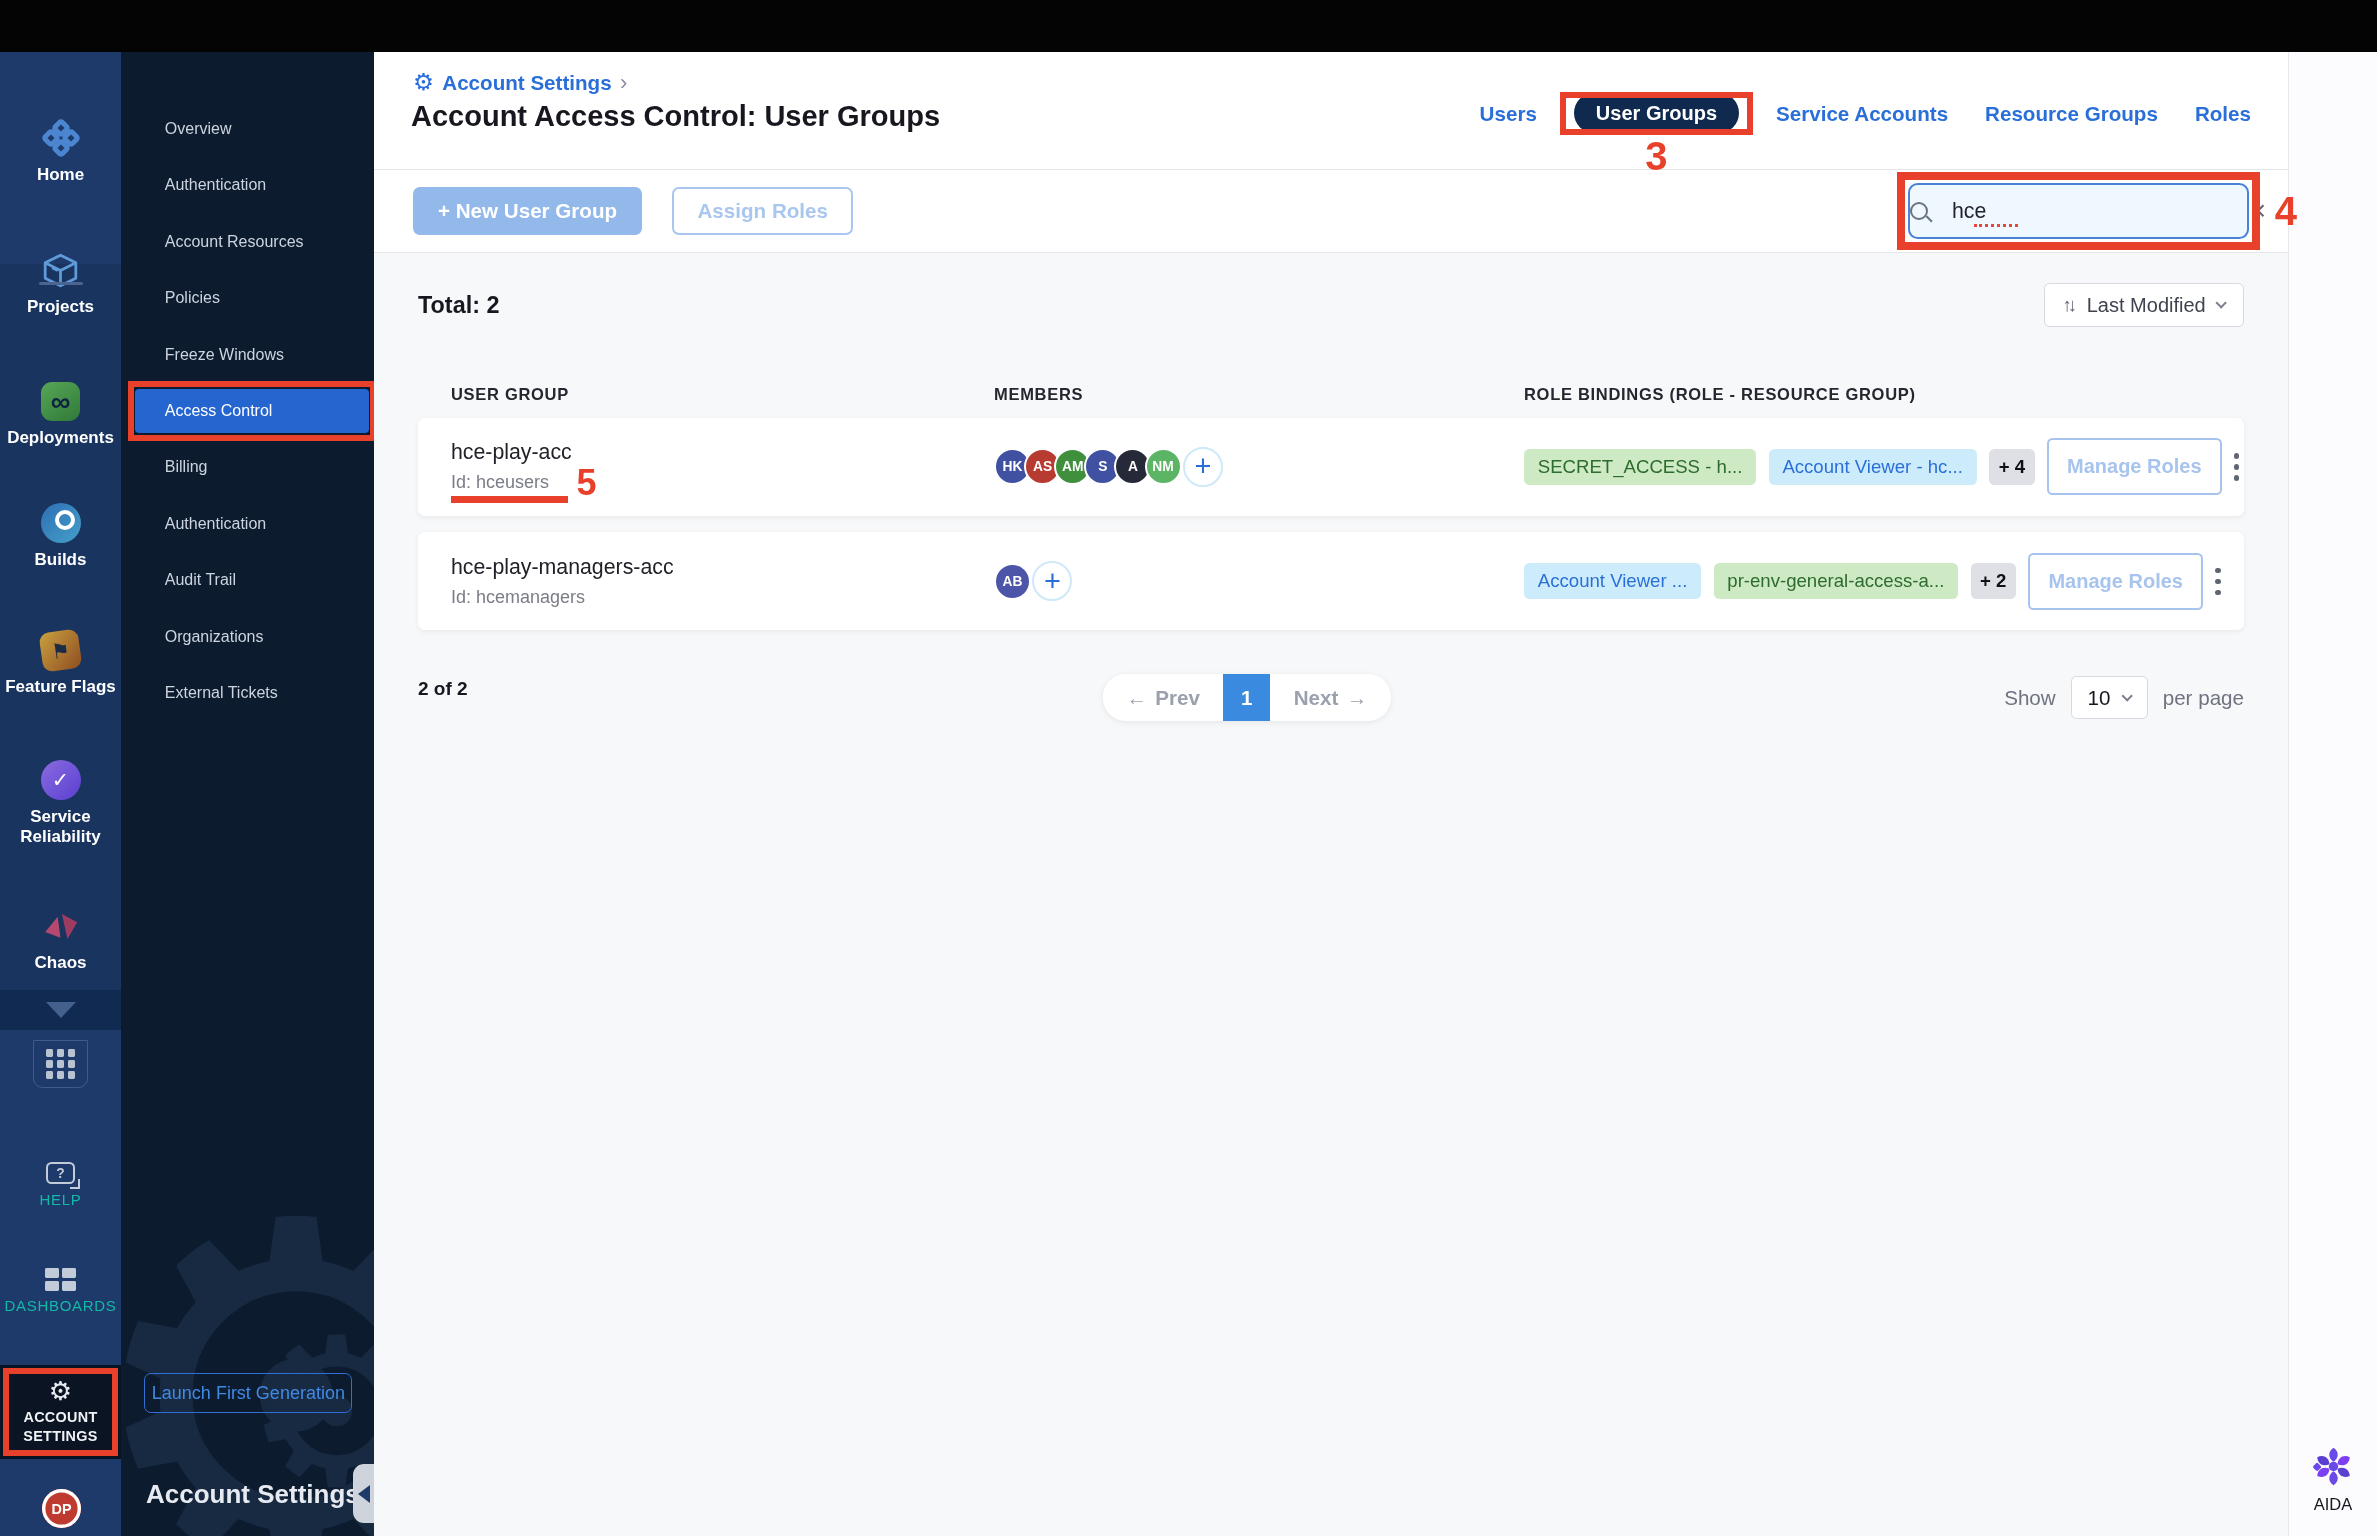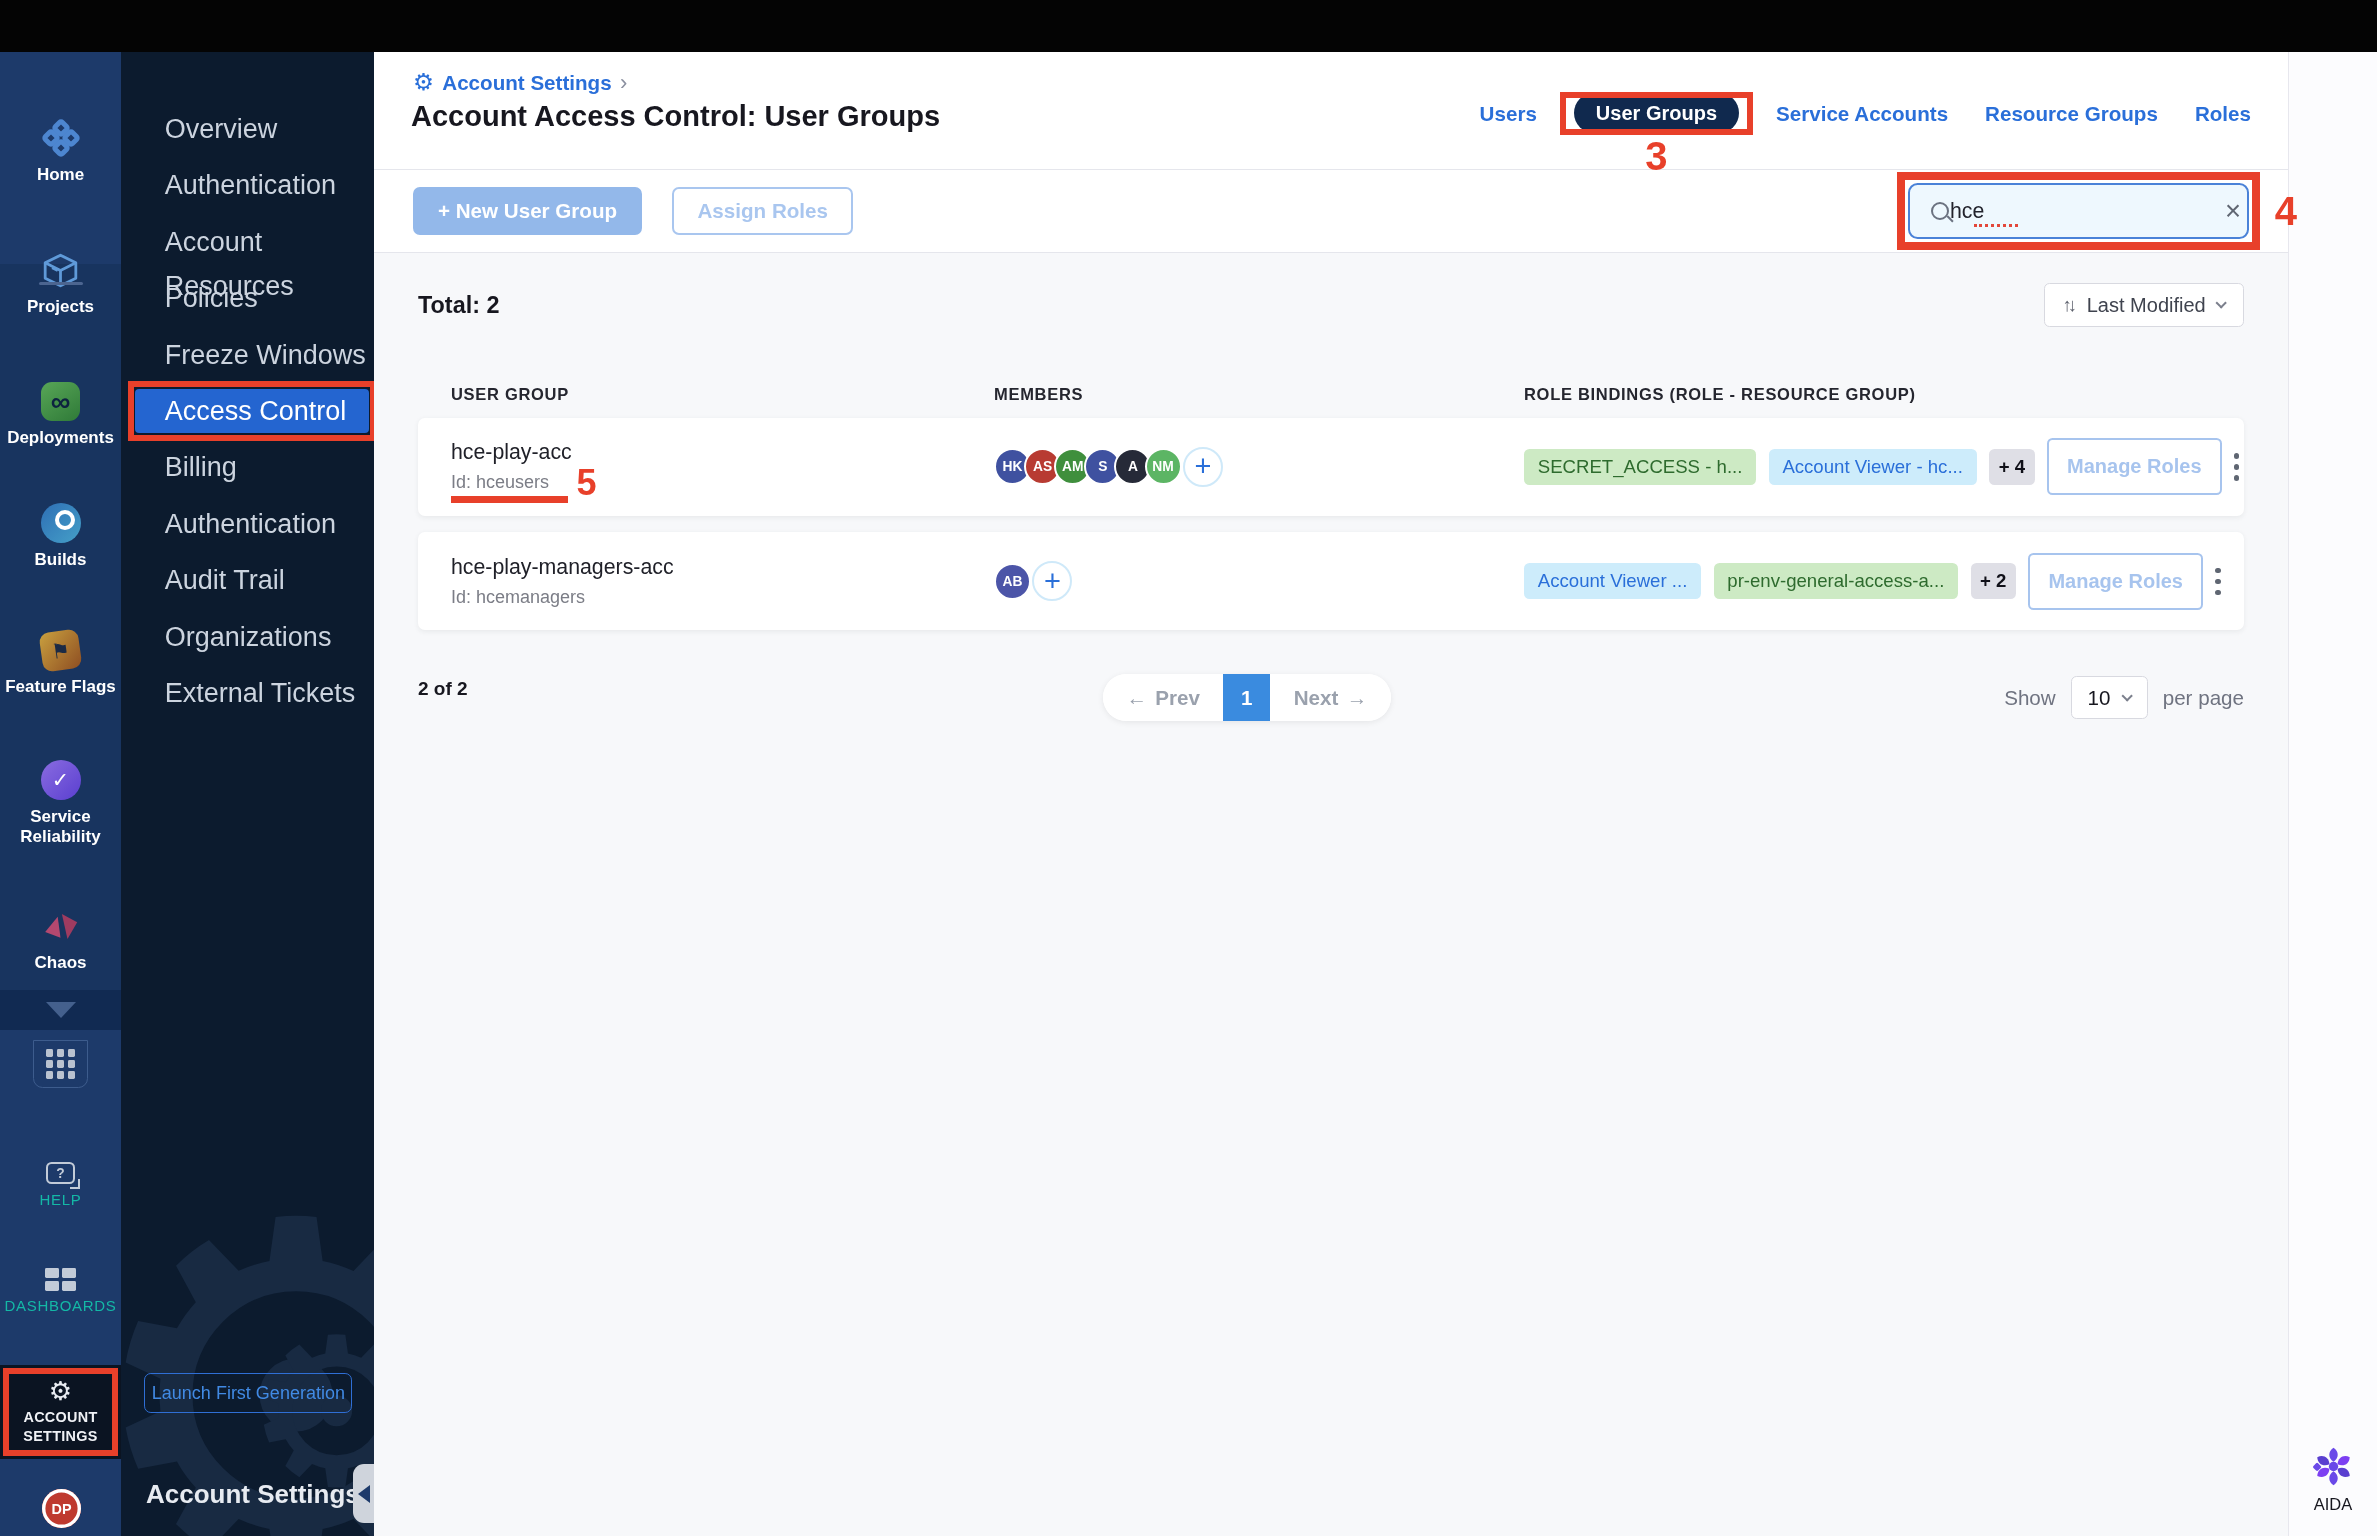--- a/index.html
+++ b/index.html
@@ -40,7 +40,7 @@
   
   .sidebar { position:absolute; left:121px; top:52px; width:253px; height:1485px; background:#0c1b2e; overflow:hidden; z-index:4; }
   .gear-wm { position:absolute; color:#182a42; line-height:1; z-index:0; user-select:none; }
-  .menu-item { position:absolute; left:13.8px; width:234px; height:44px; line-height:44px; padding-left:30px; font-size:27px; color:#ccd4df; cursor:pointer; z-index:1; }
+  .menu-item { position:absolute; left:13.8px; width:234px; height:44px; line-height:44px; padding-left:30px; font-size:16px; color:#ccd4df; cursor:pointer; z-index:1; }
   .menu-item.selected { background:#2465d0; color:#fff; border-radius:4.1px; }
   .launch-btn { position:absolute; left:23.4px; top:1321px; width:208px; height:40px; border:1.4px solid #2f6fd6; border-radius:6.9px; color:#418ae4; font-size:18px; display:flex; align-items:center; justify-content:center; z-index:1; background:transparent; }
   .sb-title { position:absolute; left:25px; top:1427px; font-size:26px; font-weight:700; color:#e7ebf1; z-index:1; }

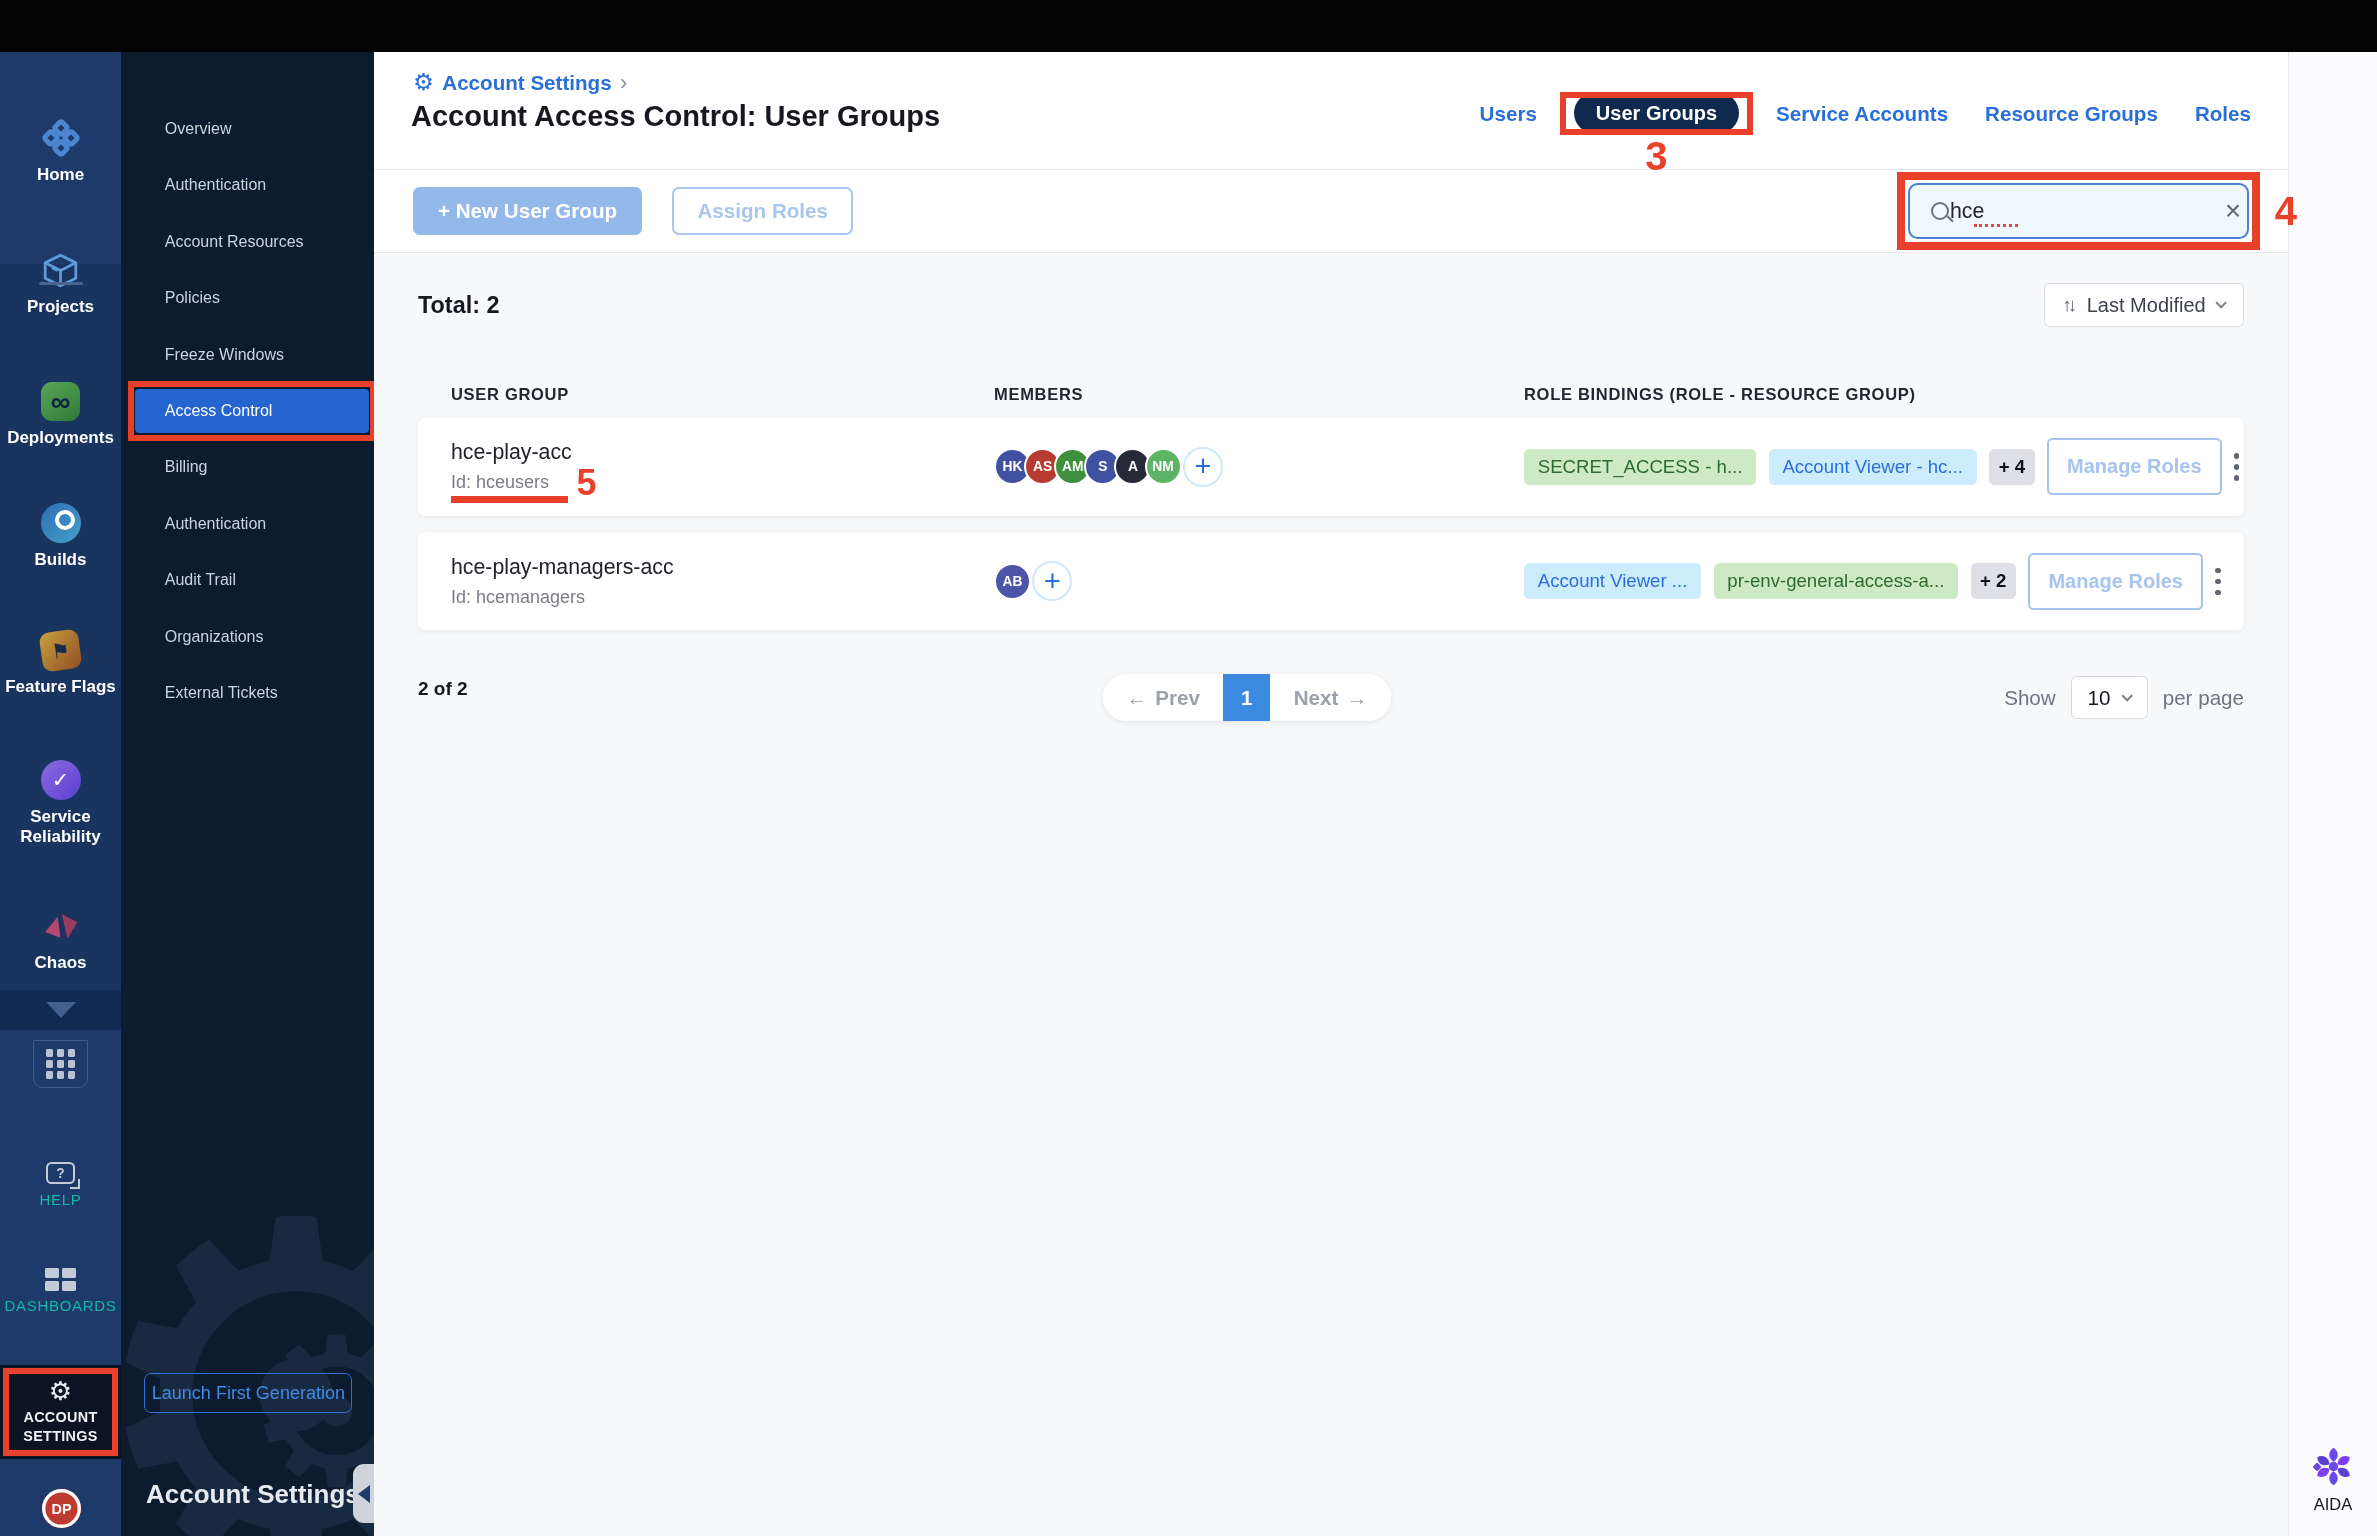--- a/index.html
+++ b/index.html
@@ -64,7 +64,7 @@
   .btn-new { background:#93b8ea; color:#fff; border:none; border-radius:6.9px; font-size:20.6px; font-weight:700; padding:11.7px 25px; }
   .btn-assign { background:#fff; color:#a9c6ef; border:2.1px solid #a9c6ef; border-radius:6.9px; font-size:20.6px; font-weight:700; padding:9.6px 23.4px; }
   .search-wrap { margin-left:auto; position:relative; }
-  .search-box { width:341px; height:56px; background:#eef8fe; border:2.1px solid #4a82d8; border-radius:9.6px; display:flex; align-items:center; padding:0 21px; gap:1px; }
+  .search-box { width:341px; height:56px; background:#eef8fe; border:2.1px solid #4a82d8; border-radius:9.6px; display:flex; align-items:center; padding:0 0; gap:24px; }
   .search-box input { flex:1; border:none; outline:none; background:transparent; font-size:21.3px; color:#22232c; font-family:inherit; }
   .search-underline { position:absolute; left:66px; top:41px; width:44px; border-bottom:3.4px dotted #e3473a; }
   .clear-x { color:#5f6672; font-size:27.5px; line-height:1; cursor:pointer; }

